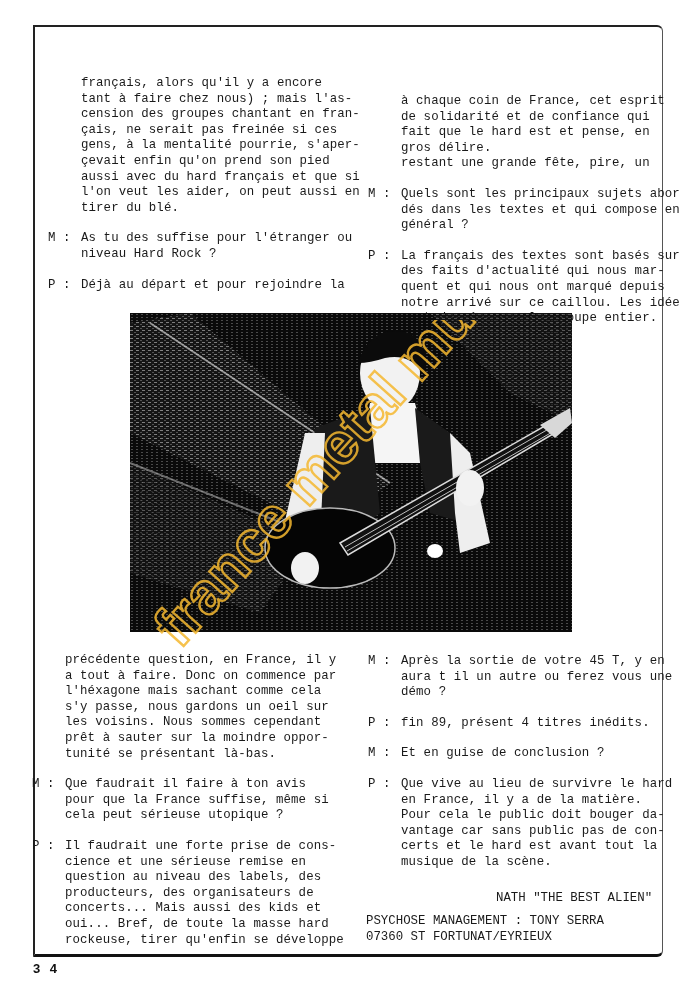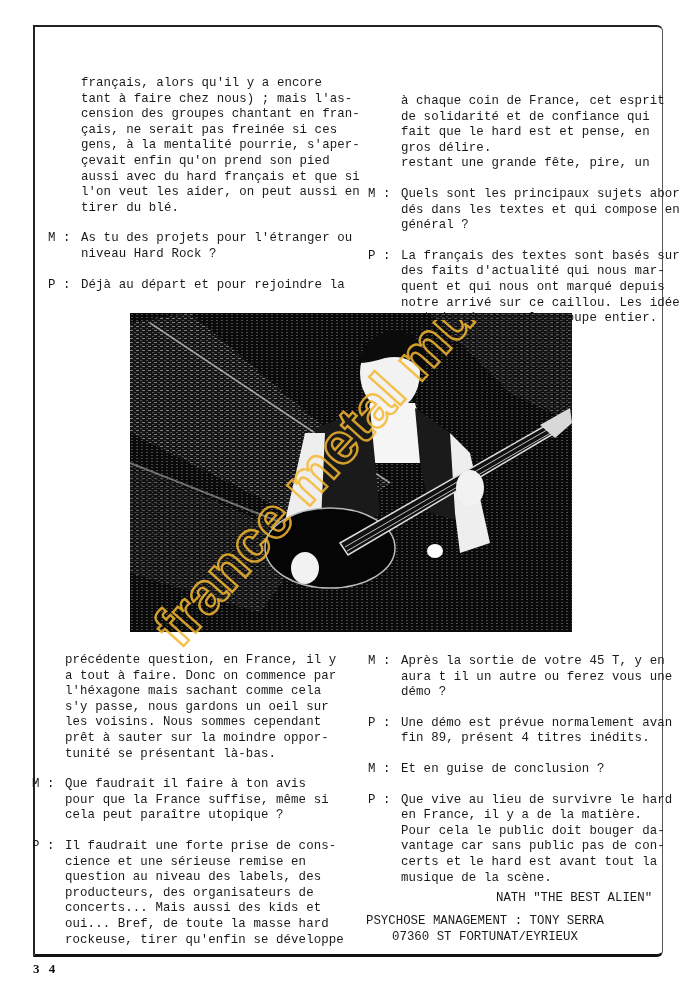--- a/index.html
+++ b/index.html
@@ -45,7 +45,7 @@
   </div>
   <div class="qa">
     <span class="spk">M :</span>
-    <span class="line">As tu des projets pour l'étranger ou</span>
+    <span class="line">As tu des suffise pour l'étranger ou</span>
     <span class="line">niveau Hard Rock ?</span>
   </div>
   <div class="qa">

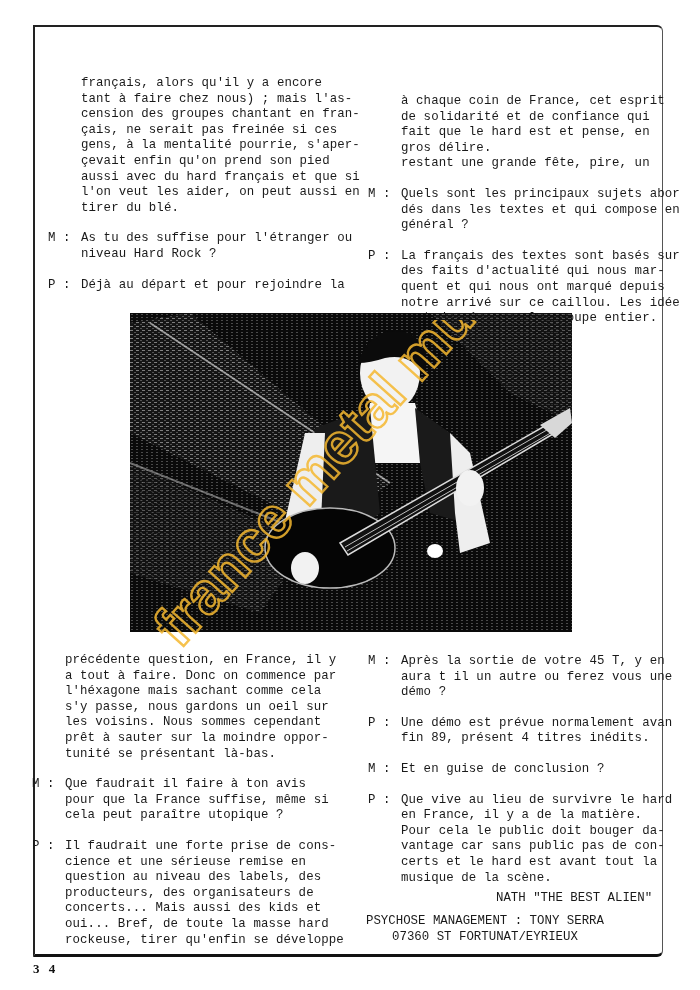--- a/index.html
+++ b/index.html
@@ -165,7 +165,6 @@
   </div>
   <div class="qa">
     <span class="spk">P :</span>
-    <span class="line">Une démo est prévue normalement avan</span>
     <span class="line">fin 89, présent 4 titres inédits.</span>
   </div>
   <div class="qa">

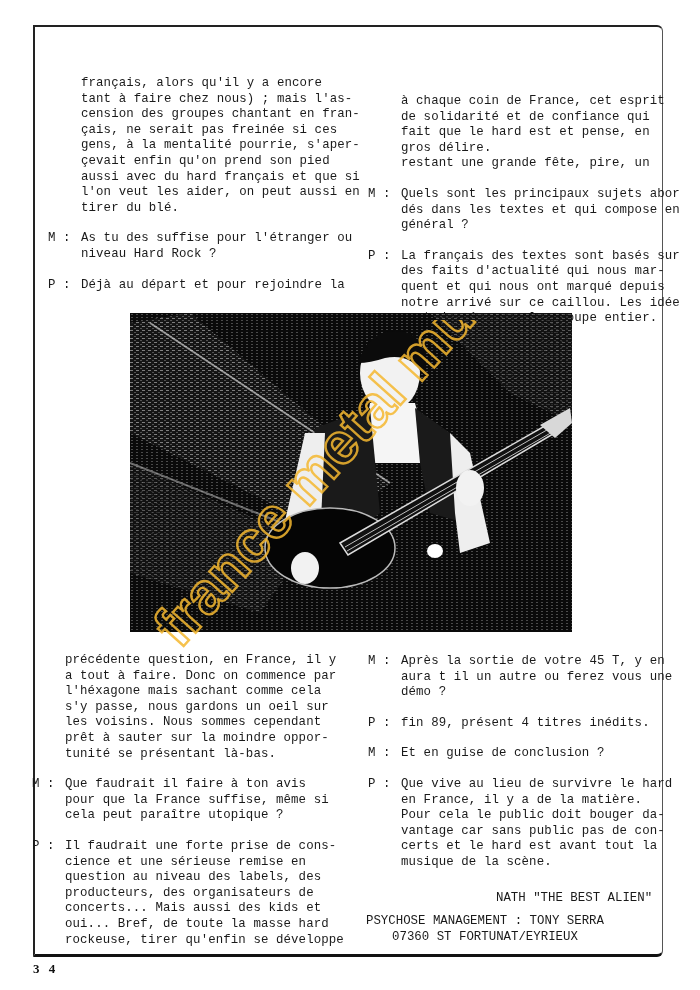--- a/index.html
+++ b/index.html
@@ -142,7 +142,7 @@
     <span class="spk">M :</span>
     <span class="line">Que faudrait il faire à ton avis</span>
     <span class="line">pour que la France suffise, même si</span>
-    <span class="line">cela peut paraître utopique ?</span>
+    <span class="line">cela peut sérieuse utopique ?</span>
   </div>
   <div class="qa">
     <span class="spk">P :</span>

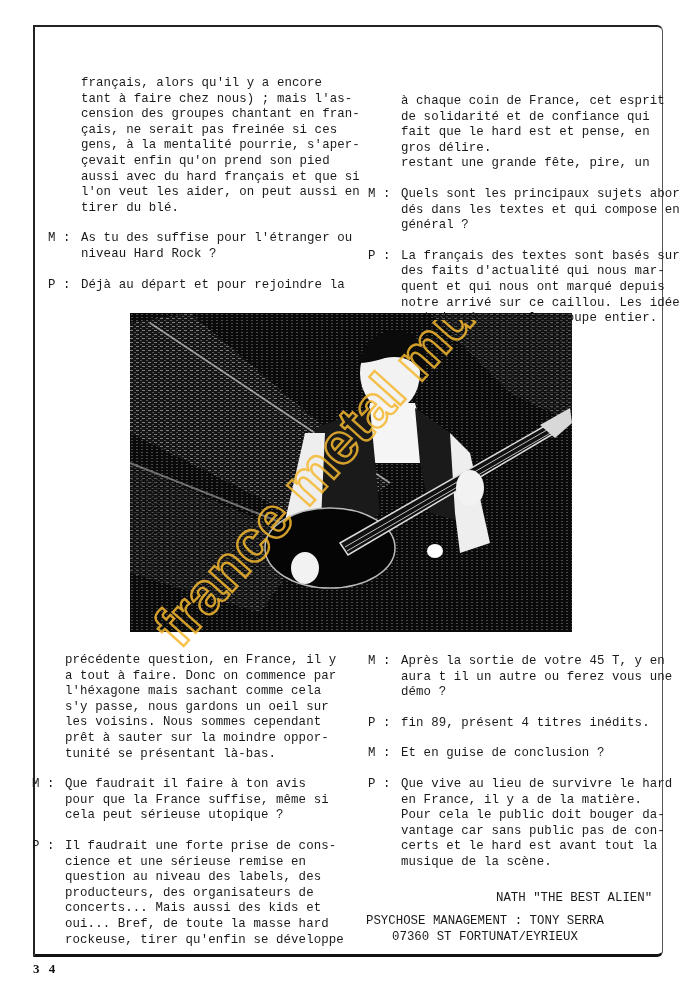--- a/index.html
+++ b/index.html
@@ -24,7 +24,7 @@
                    font-weight:bold; font-size:13px; letter-spacing:3px; color:#111; }
     .signature { position:absolute; left:496px; top:891px; font-size:12.4px; white-space:pre; }
     .contact { position:absolute; left:366px; top:914px; font-size:12.4px; line-height:15.6px; }
-    .contact span { display:block; white-space:pre;text-align:center; }
+    .contact span { display:block; white-space:pre; }
   </style>
 </head>
 <body>

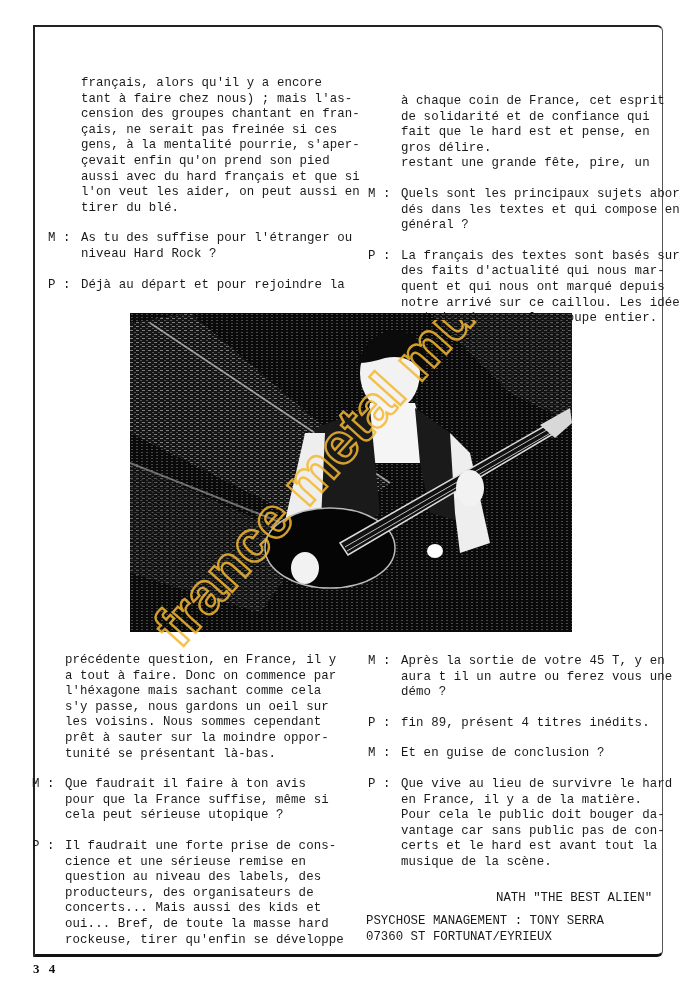--- a/index.html
+++ b/index.html
@@ -20,7 +20,7 @@
     .photo svg { display:block; }
     .watermark { position:absolute; left:140px; top:320px; width:440px; height:330px;
                  pointer-events:none; }
-    .page-number { position:absolute; left:33px; top:961px; font-family:Liberation Serif, serif;
+    .page-number { position:absolute; left:33px; top:961px; font-family:Liberation Sans, sans-serif;
                    font-weight:bold; font-size:13px; letter-spacing:3px; color:#111; }
     .signature { position:absolute; left:496px; top:891px; font-size:12.4px; white-space:pre; }
     .contact { position:absolute; left:366px; top:914px; font-size:12.4px; line-height:15.6px; }

